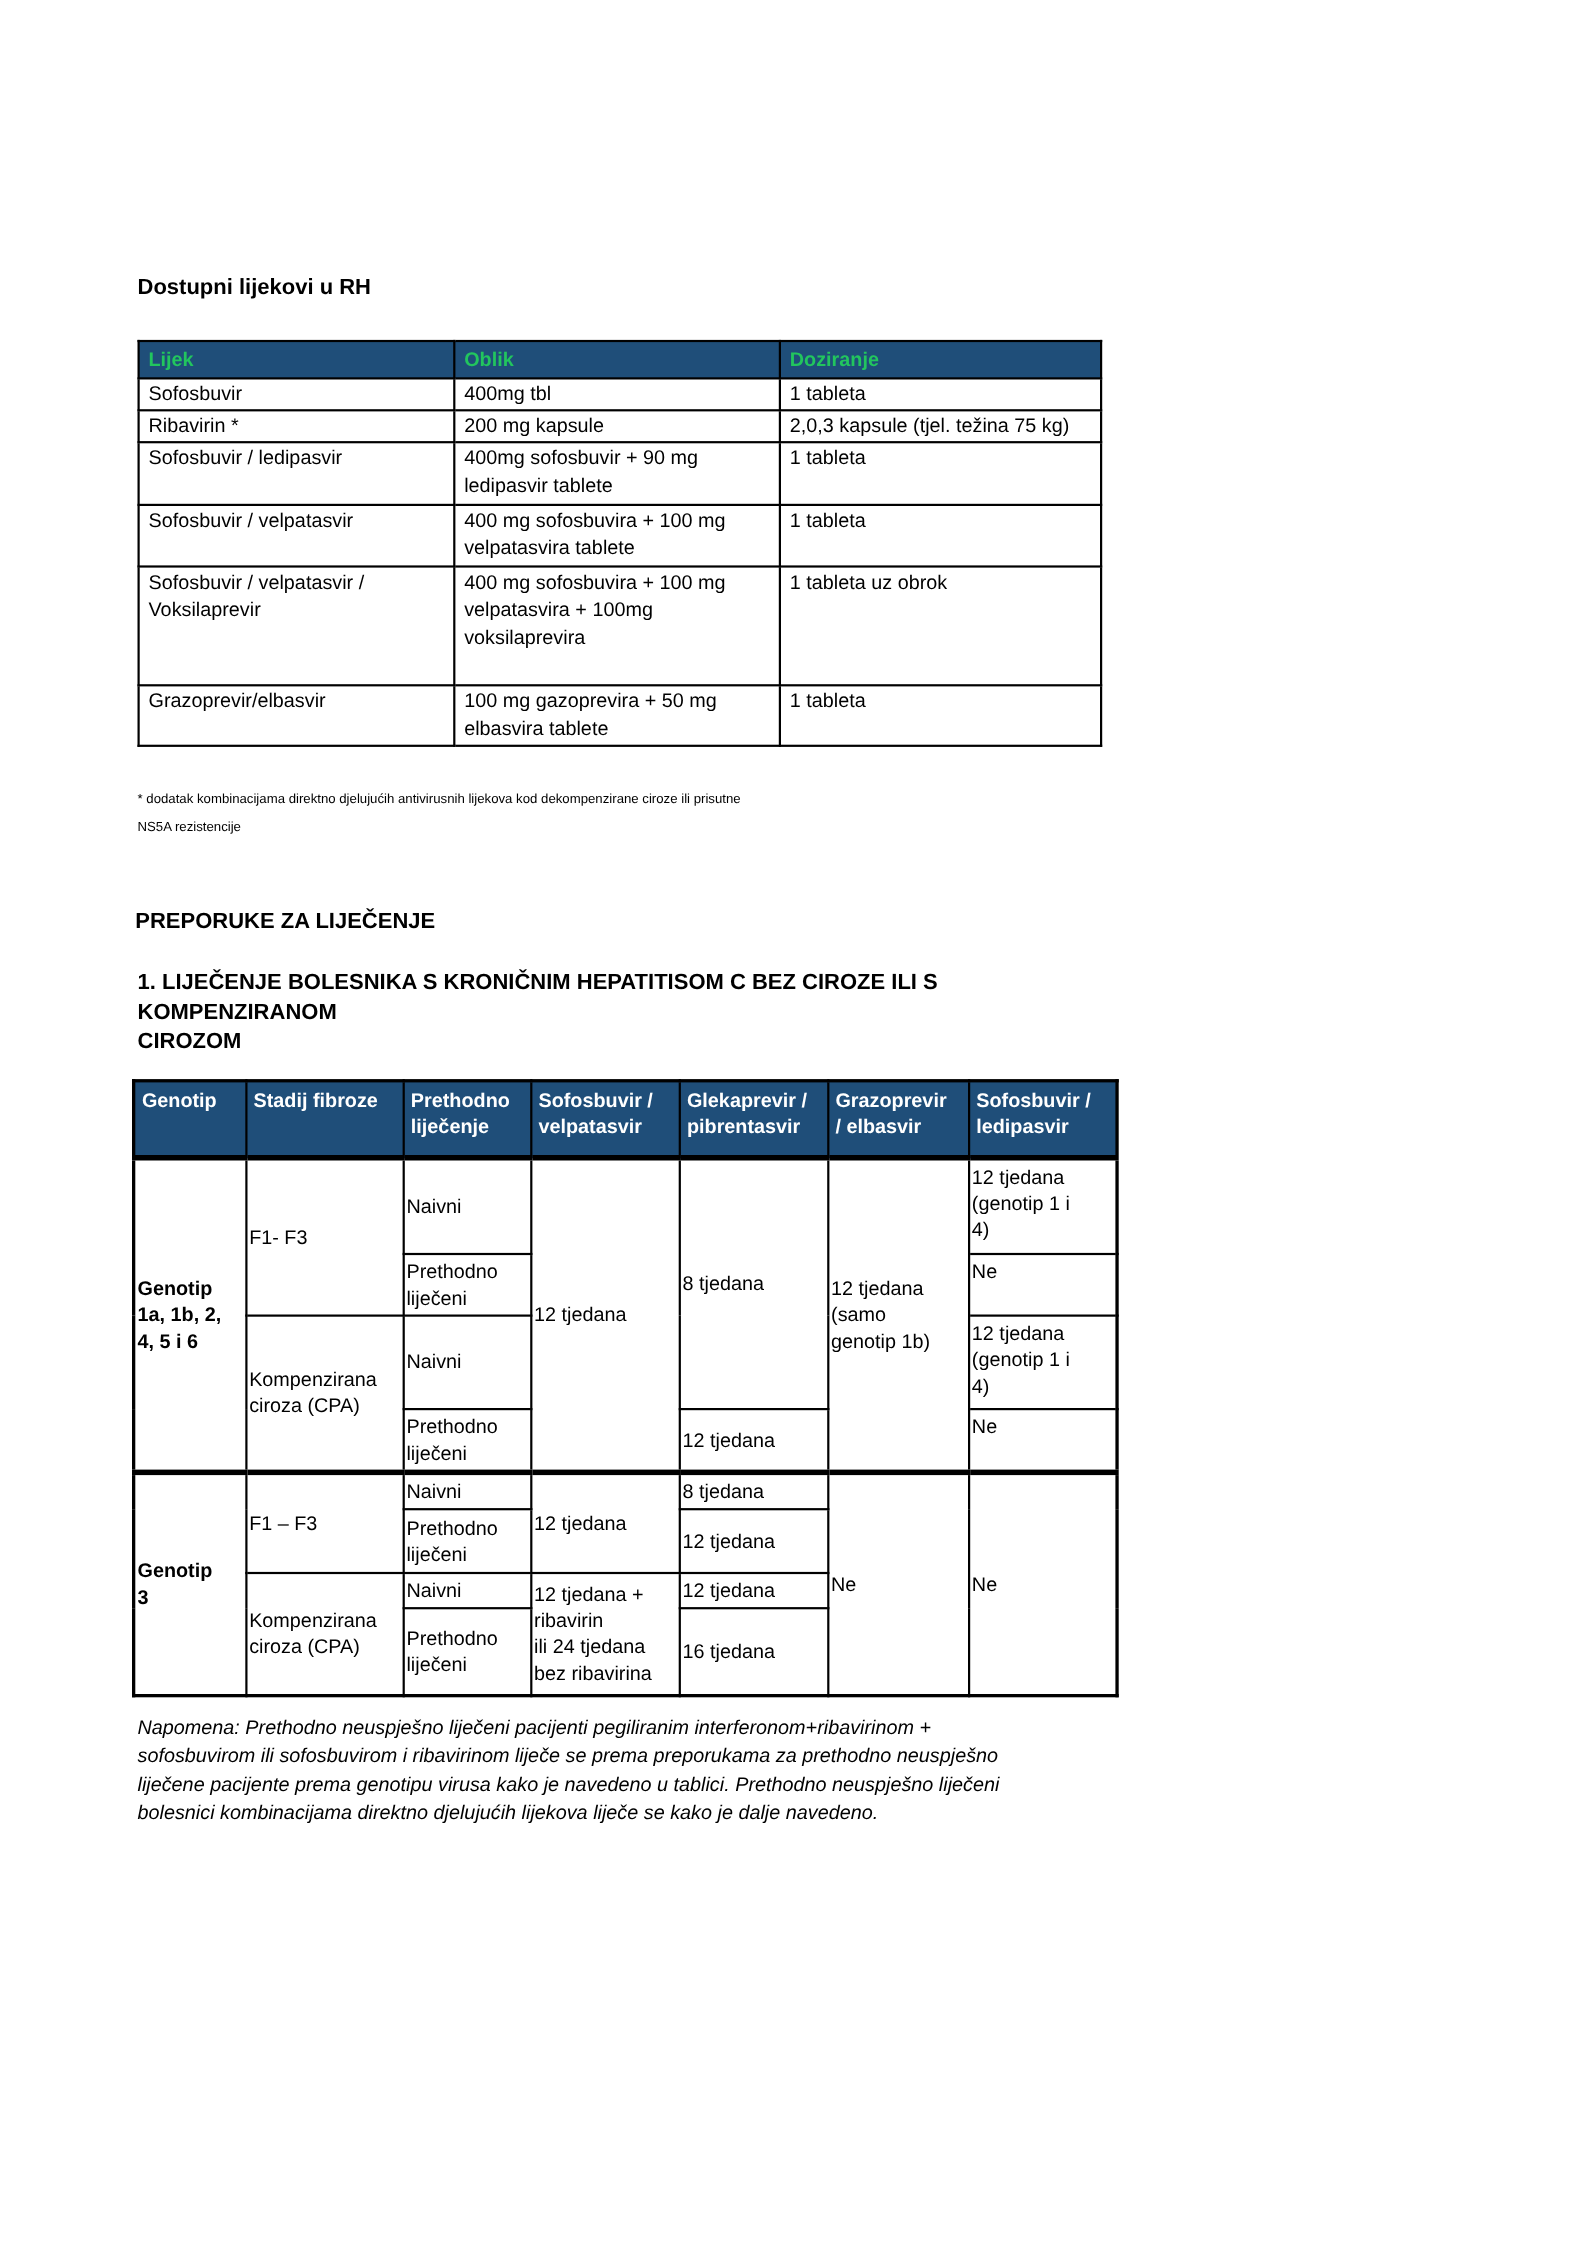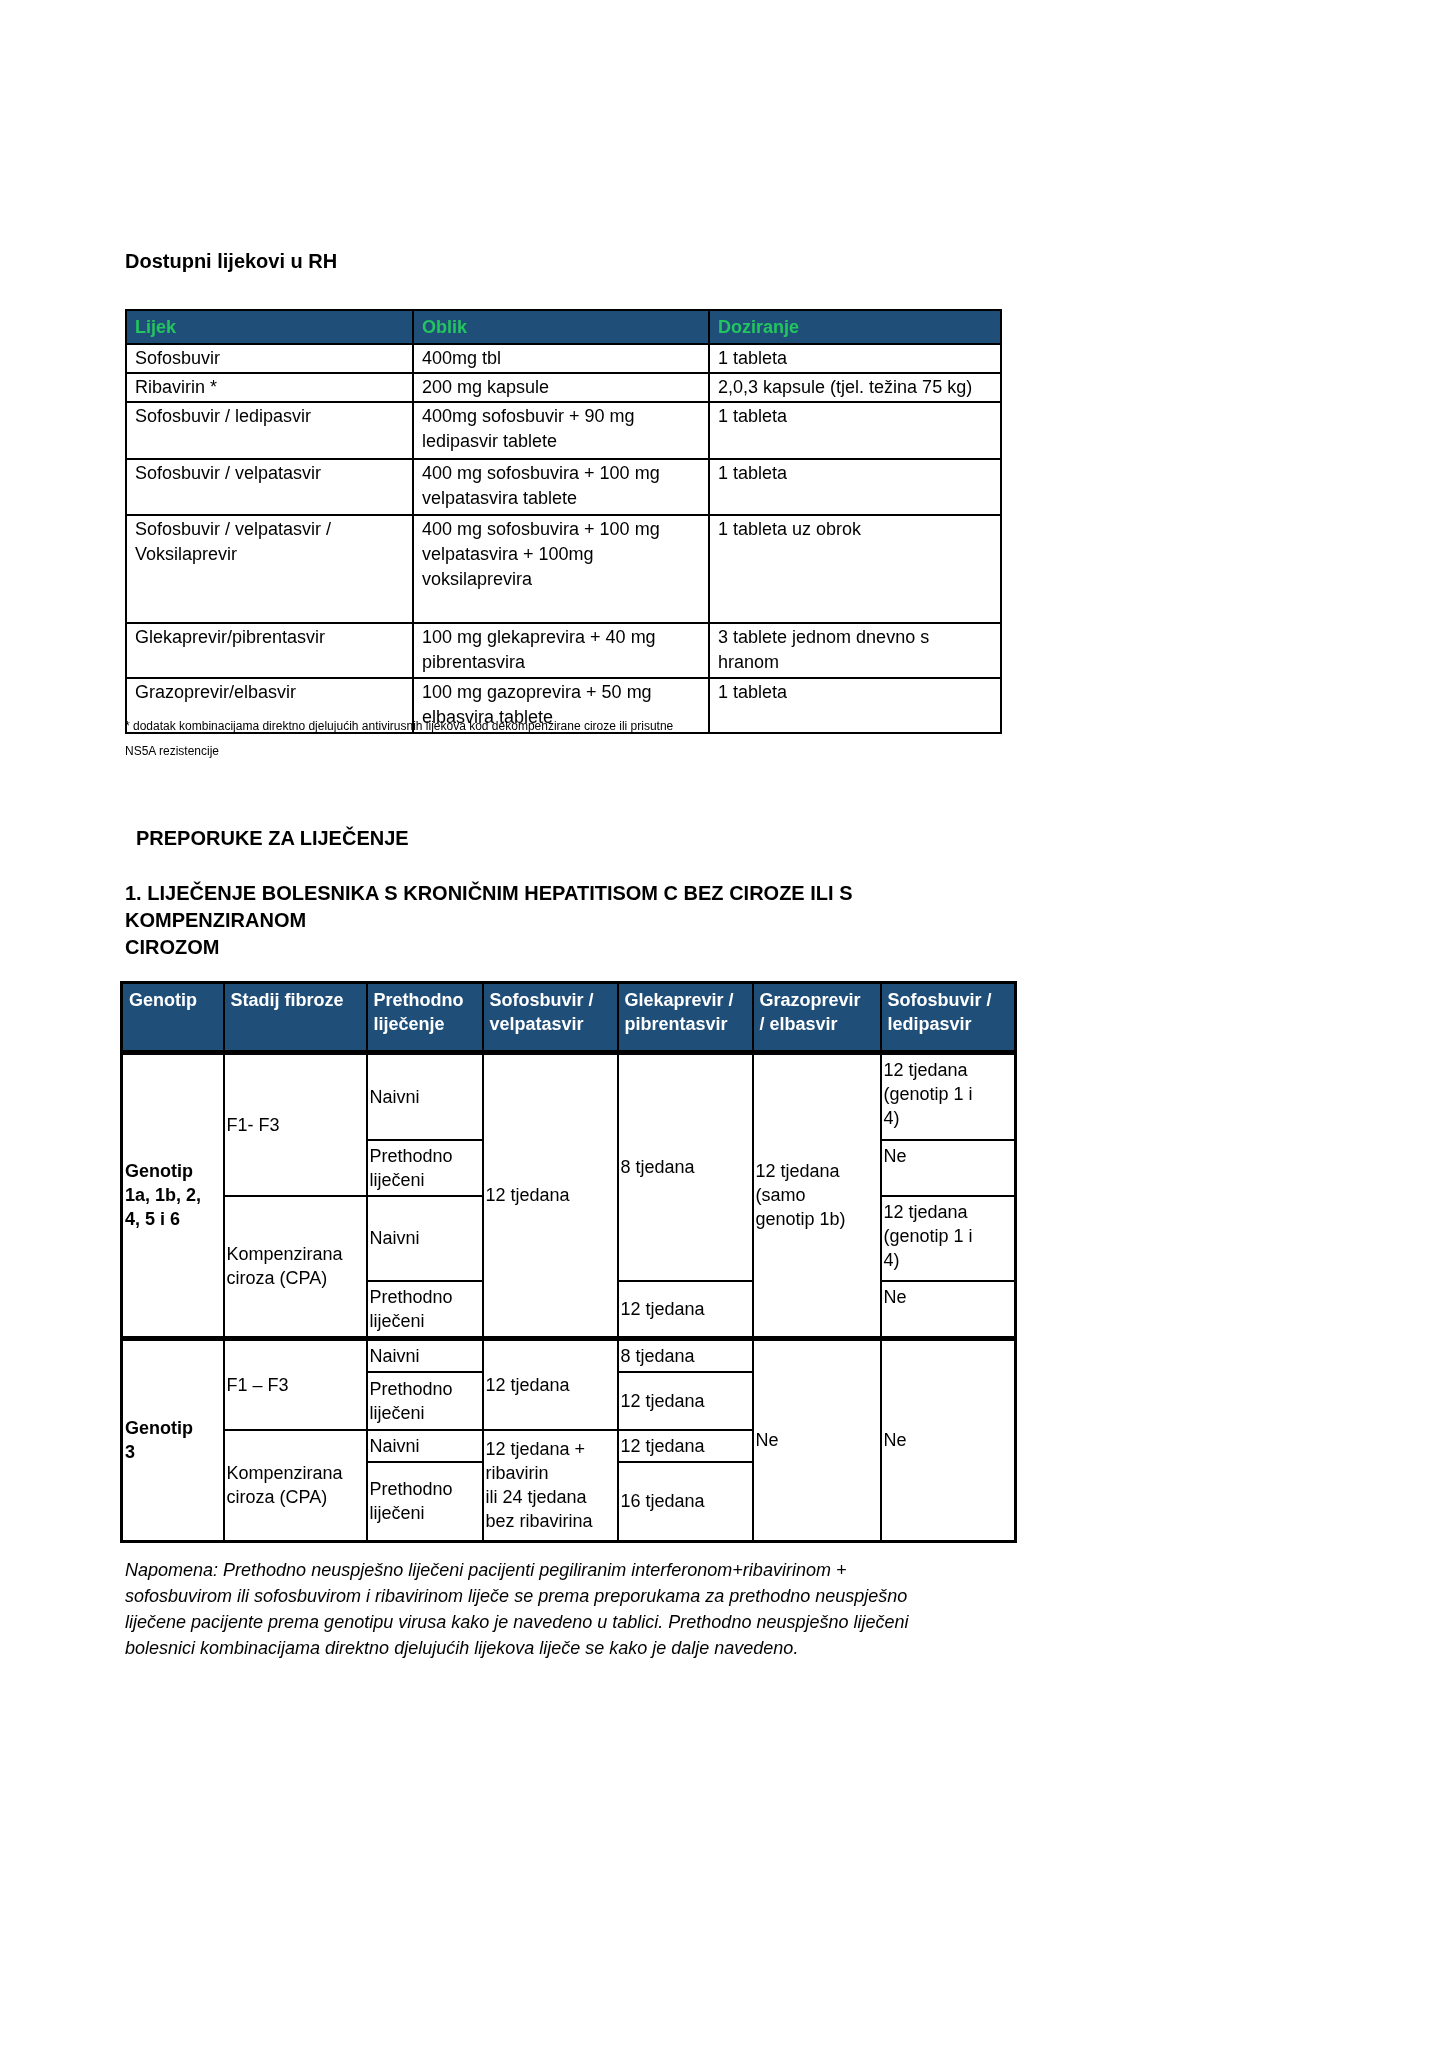--- a/index.html
+++ b/index.html
@@ -85,11 +85,6 @@
           <td>Sofosbuvir / velpatasvir / Voksilaprevir</td>
           <td>400 mg sofosbuvira + 100 mg velpatasvira + 100mg voksilaprevira</td>
           <td>1 tableta uz obrok</td>
-        </tr>
-        <tr style="height:55px">
-          <td>Glekaprevir/pibrentasvir</td>
-          <td>100 mg glekaprevira + 40 mg pibrentasvira</td>
-          <td>3 tablete jednom dnevno s hranom</td>
         </tr>
         <tr style="height:55px">
           <td>Grazoprevir/elbasvir</td>

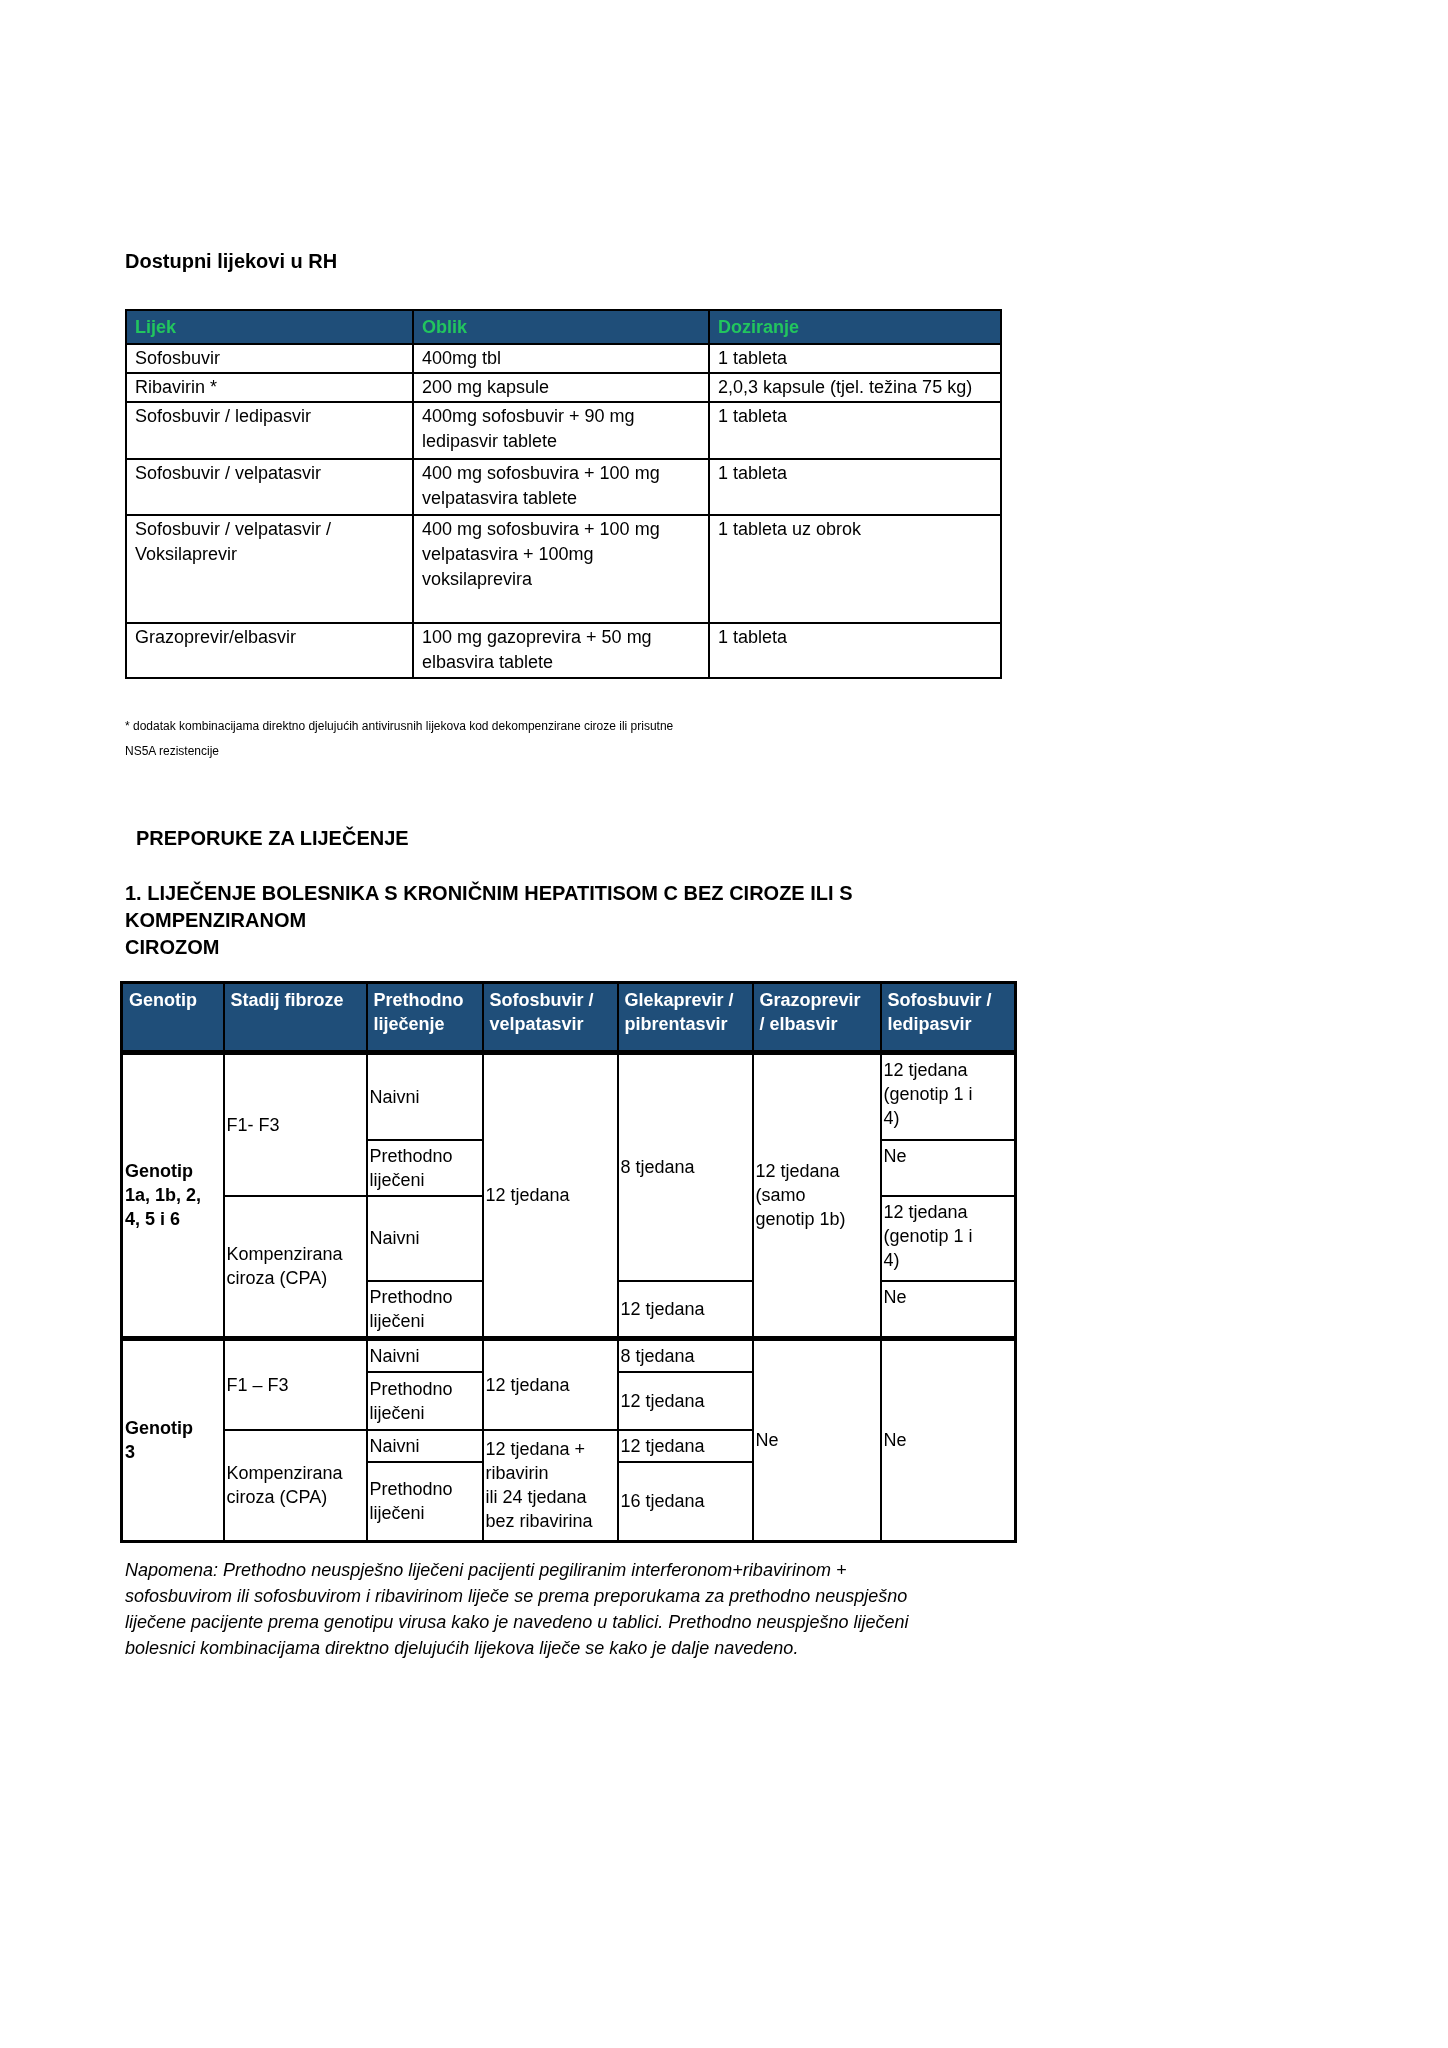--- a/index.html
+++ b/index.html
@@ -11,7 +11,7 @@
   #doc-title { left:125px; top:250px; font-size:20px; font-weight:bold; }
   #table1-wrap { left:125px; top:309px; }
   #footnote { left:125px; top:714px; width:900px; font-size:12px; line-height:25px; white-space:pre-line; }
-  #heading-preporuke { left:136px; top:827px; font-size:20px; font-weight:bold; }
+  #heading-preporuke { left:123px; top:827px; font-size:20px; font-weight:bold; }
   #heading-section1 { left:125px; top:880px; width:910px; font-size:20px; font-weight:bold; line-height:27px; white-space:pre-line; }
   #table2-wrap { left:120px; top:945px;margin-top:36px; }
   #note { left:125px; top:1557px; width:905px; font-size:18px; line-height:26px; font-style:italic; white-space:pre-line; }

